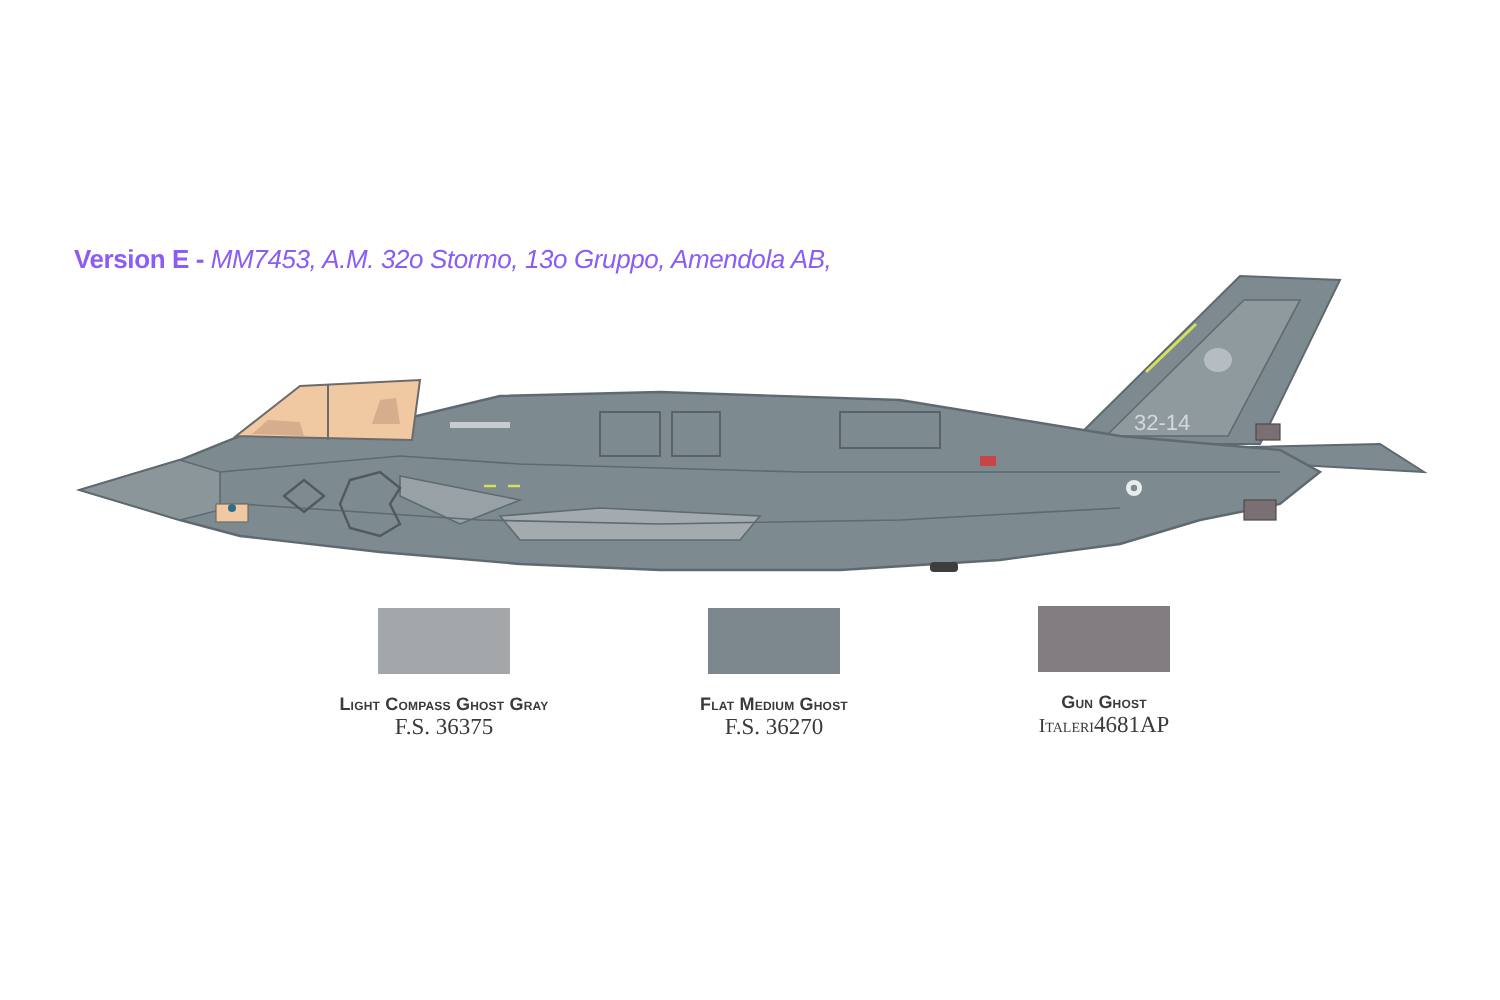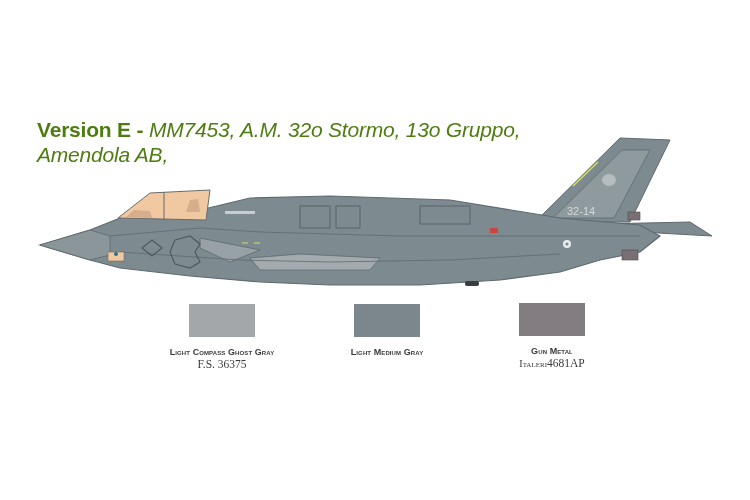--- a/index.html
+++ b/index.html
@@ -6,8 +6,8 @@
   body { width: 750px; height: 500px; position: relative; overflow: hidden; font-family: "Liberation Sans", sans-serif; }
   .title {
     position: absolute; left: 37px; top: 117px; width: 560px;
-    font-family: "Liberation Sans", sans-serif; font-size: 21px; line-height: 25px;
-    color: #4d7c0f; letter-spacing: -0.2px;
+    font-family: "Liberation Sans", sans-serif; font-size: 13px; line-height: 25px;
+    color: #8b5cf6; letter-spacing: -0.2px;
   }
   .title .version { font-weight: bold; }
   .title .desc { font-style: italic; }

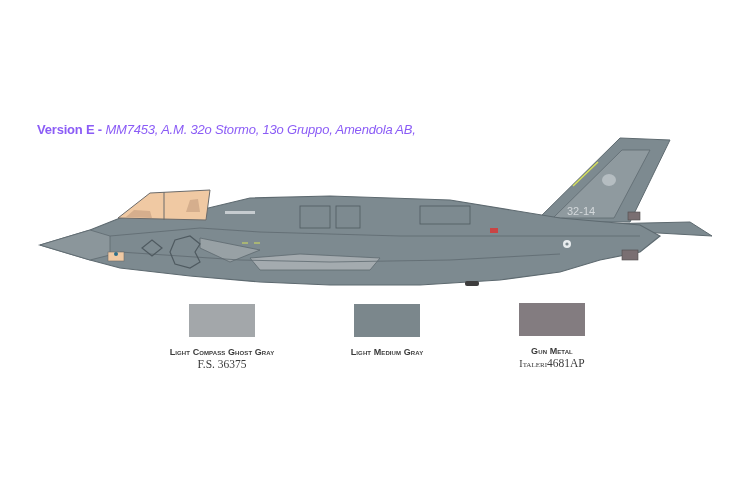--- a/index.html
+++ b/index.html
@@ -81,7 +81,7 @@
 
 <div class="swatch-block" style="left:297px; top:304px;">
   <div class="swatch" style="background:#7b878c;"></div>
-  <div class="name">Light Medium Gray</div>
+  <div class="name">Flat Medium Ghost</div>
 </div>
 
 <div class="swatch-block" style="left:462px; top:303px;">

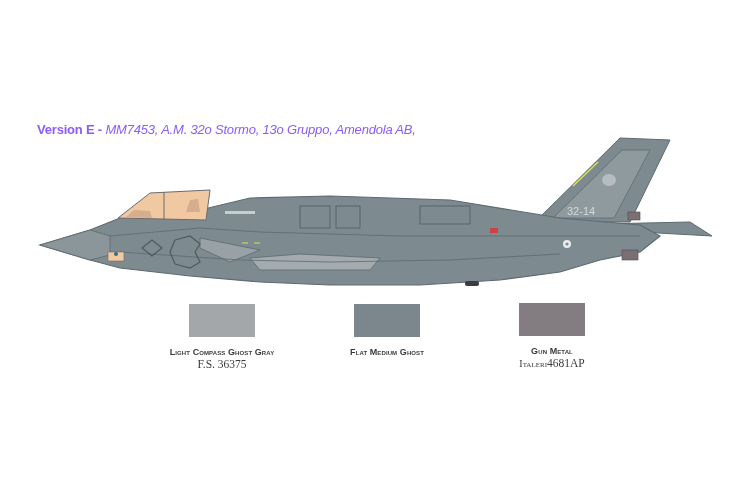--- a/index.html
+++ b/index.html
@@ -86,7 +86,7 @@
 
 <div class="swatch-block" style="left:462px; top:303px;">
   <div class="swatch" style="background:#837c80;"></div>
-  <div class="name">Gun Metal</div>
+  <div class="name">Gun Ghost</div>
   <div class="code"><span class="brand">Italeri</span><span>4681AP</span></div>
 </div>
 

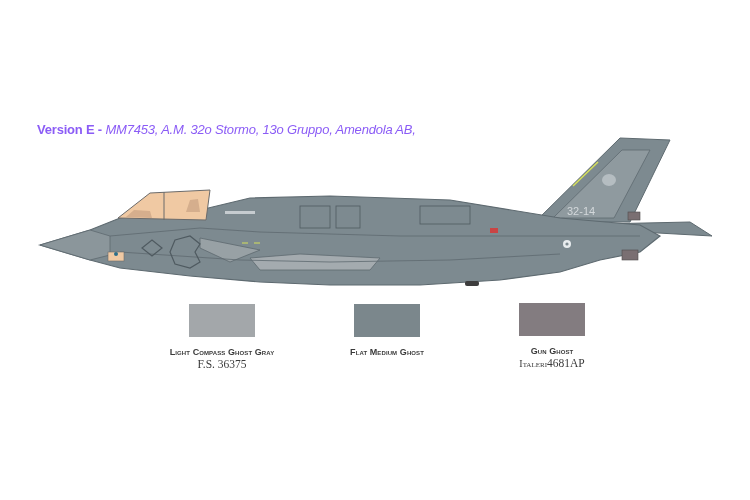--- a/index.html
+++ b/index.html
@@ -82,6 +82,7 @@
 <div class="swatch-block" style="left:297px; top:304px;">
   <div class="swatch" style="background:#7b878c;"></div>
   <div class="name">Flat Medium Ghost</div>
+  <div class="fs">F.S. 36270</div>
 </div>
 
 <div class="swatch-block" style="left:462px; top:303px;">

